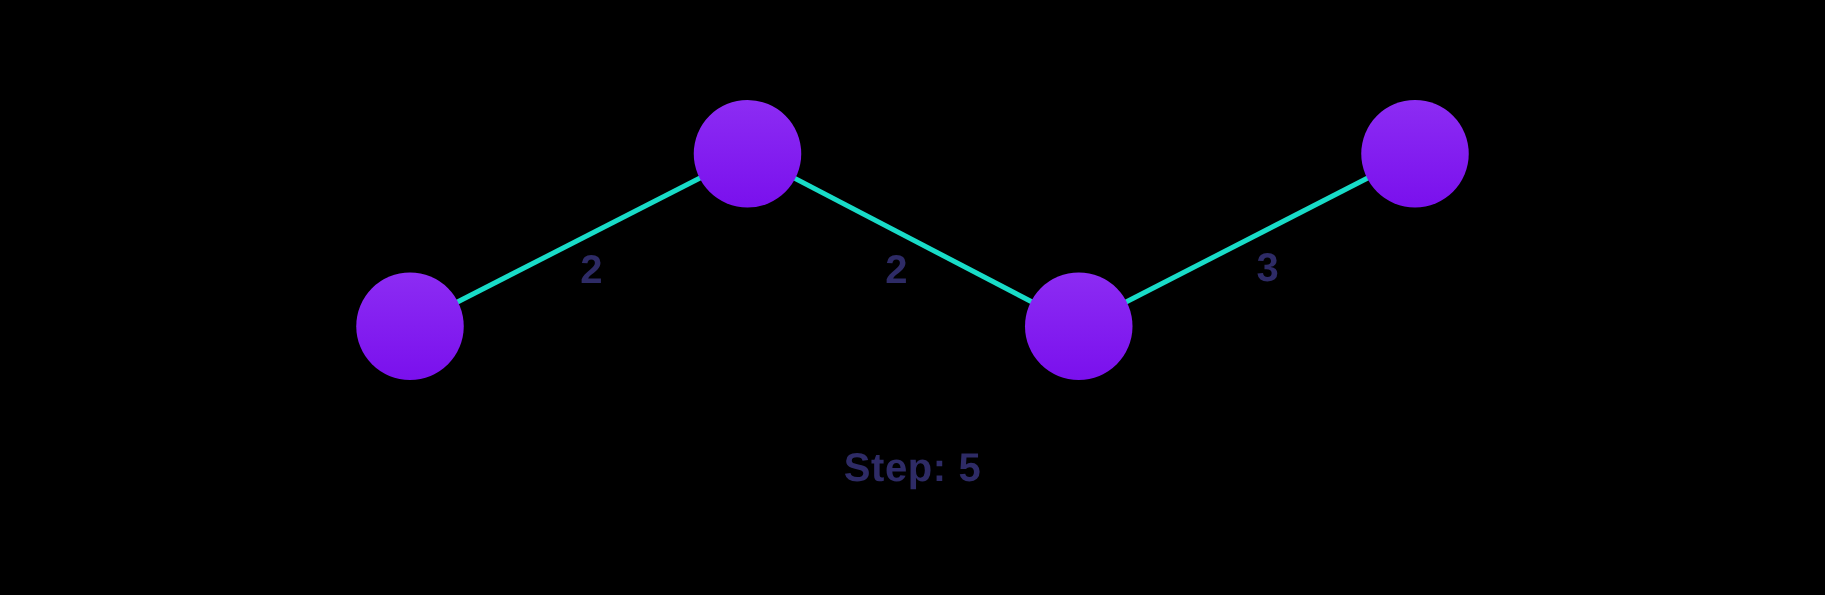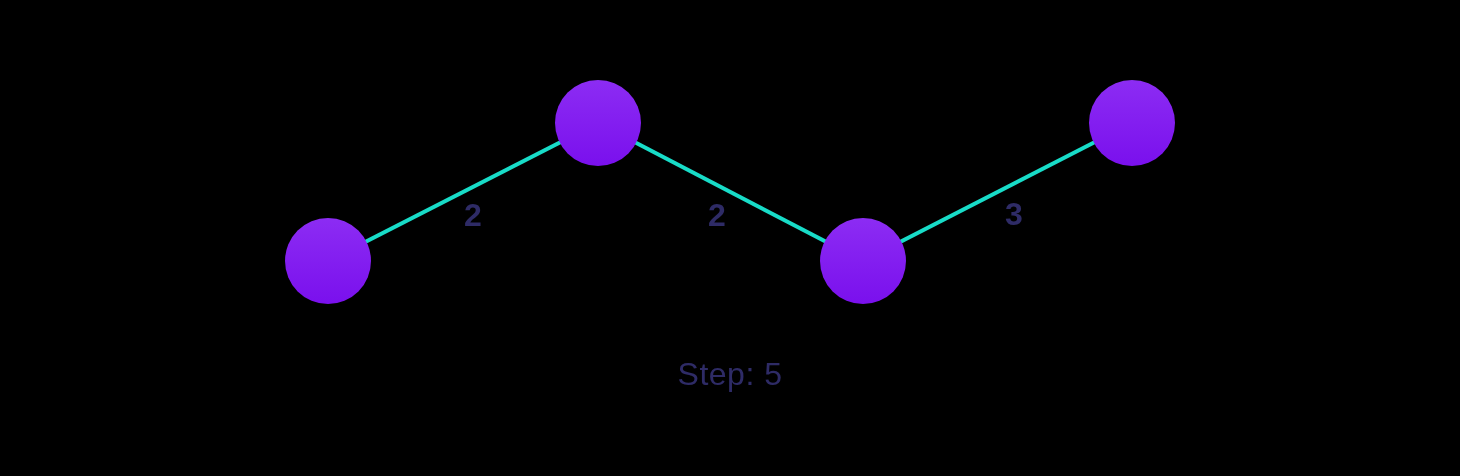--- a/index.html
+++ b/index.html
@@ -49,7 +49,7 @@
     text-align: center;
     color: var(--label-color, #2E2B66);
     font-size: 32px;
-    font-weight: 400;
+    font-weight: 700;
     line-height: 36px;
     letter-spacing: 0.5px;
   }

